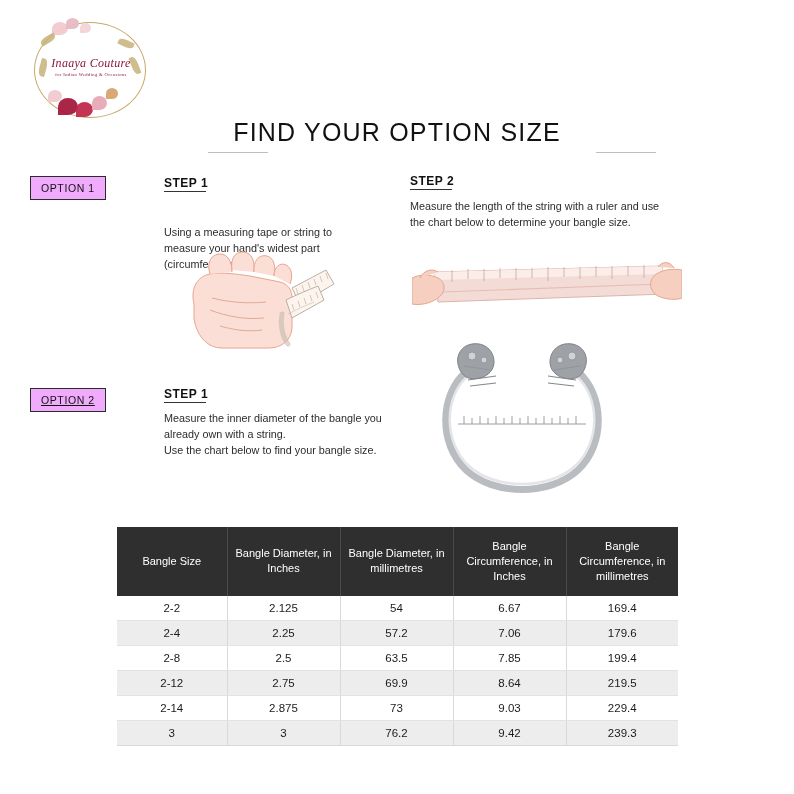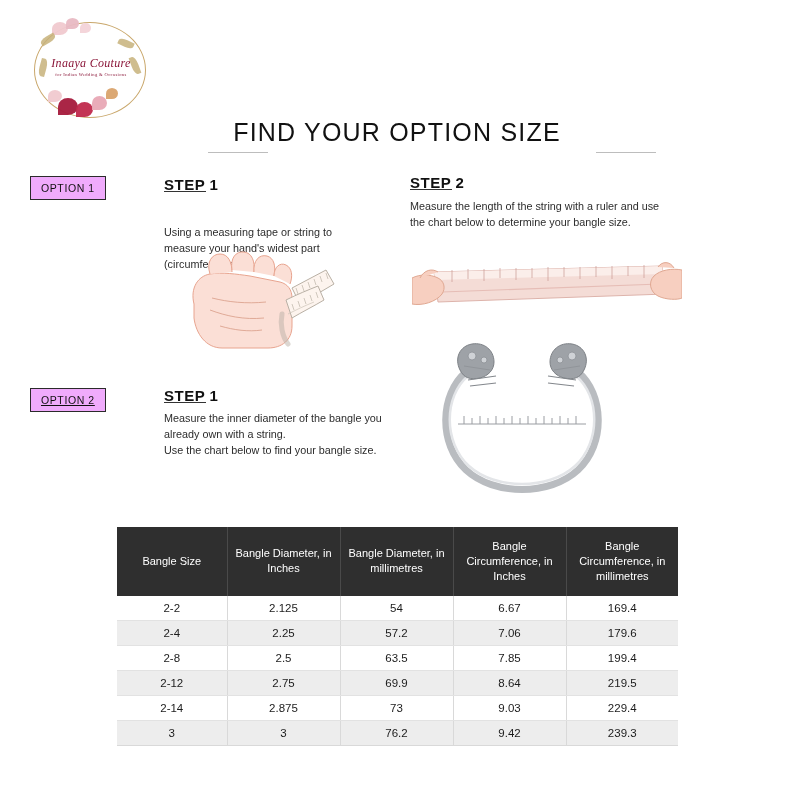--- a/index.html
+++ b/index.html
@@ -111,7 +111,7 @@
   
   .step-head {
     position: absolute;
-    font-size: 15px;
+    font-size: 12px;
     font-weight: bold;
     letter-spacing: .5px;
     color: #111;

